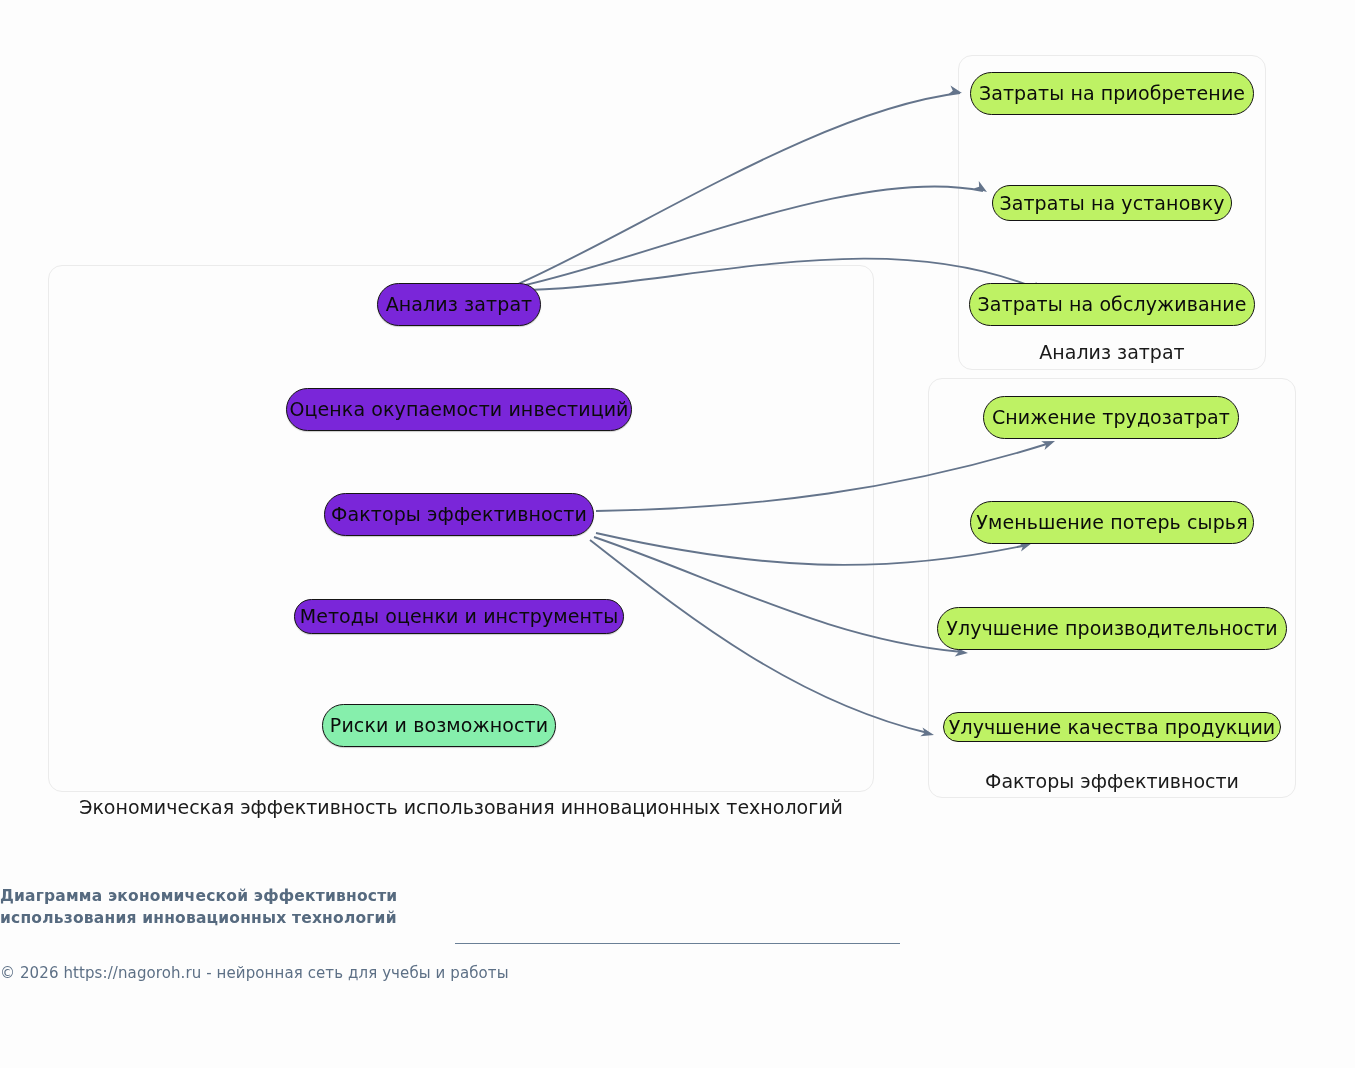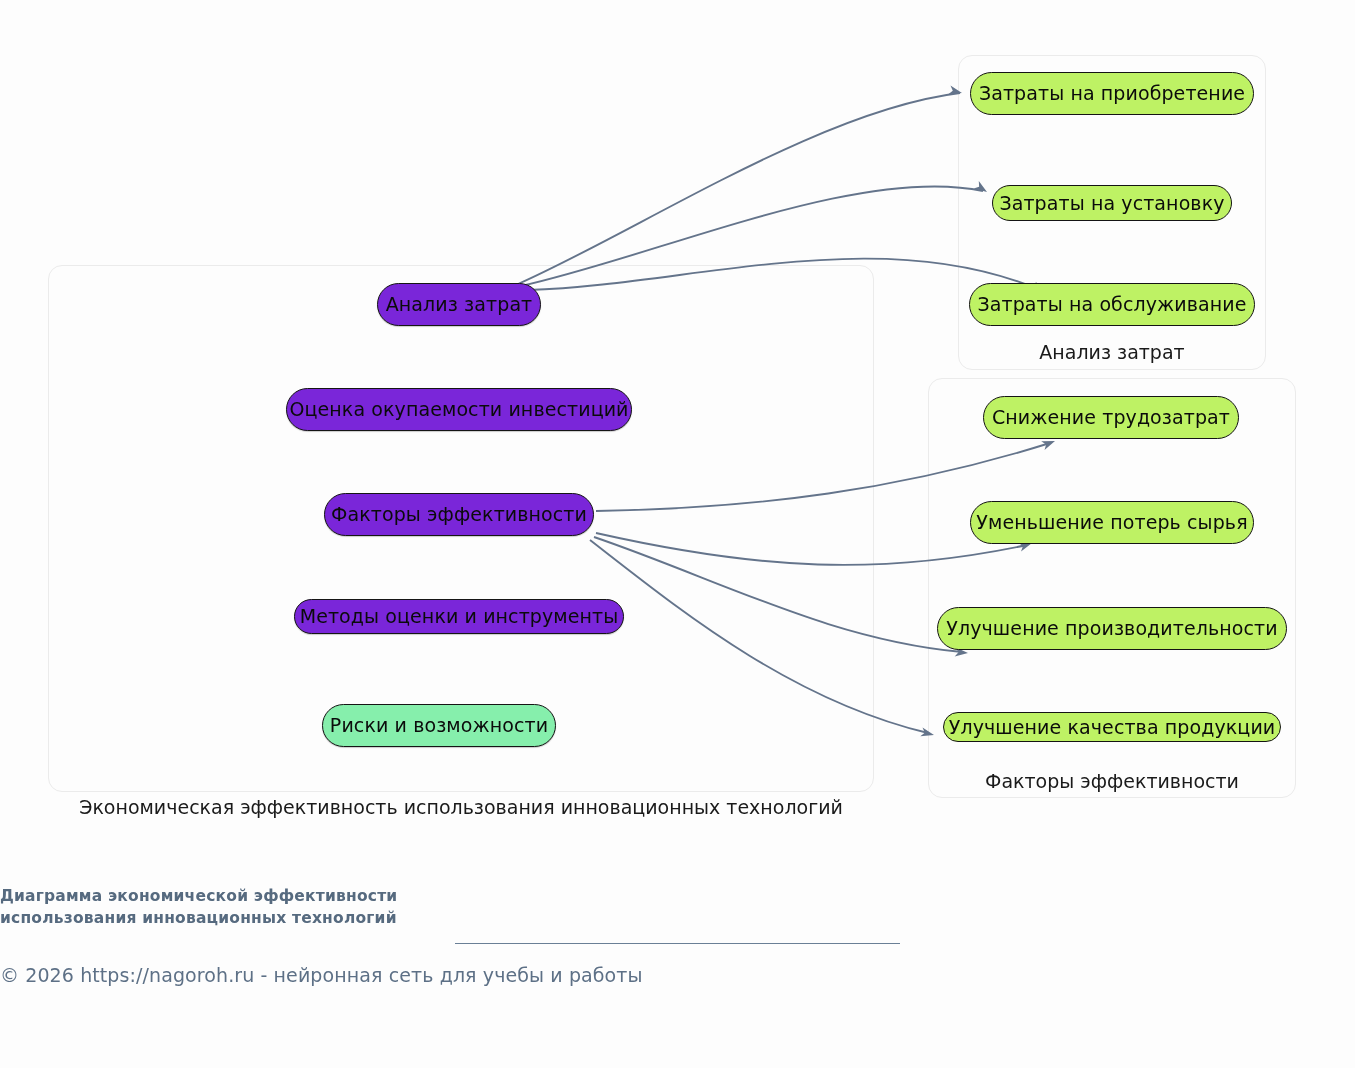--- a/index.html
+++ b/index.html
@@ -102,7 +102,7 @@
   }
   #footer-copy {
     margin-top: 20px;
-    font-size: 19px;
+    font-size: 15px;
     color: #5d7086;
     letter-spacing: 0.1px;
   }

